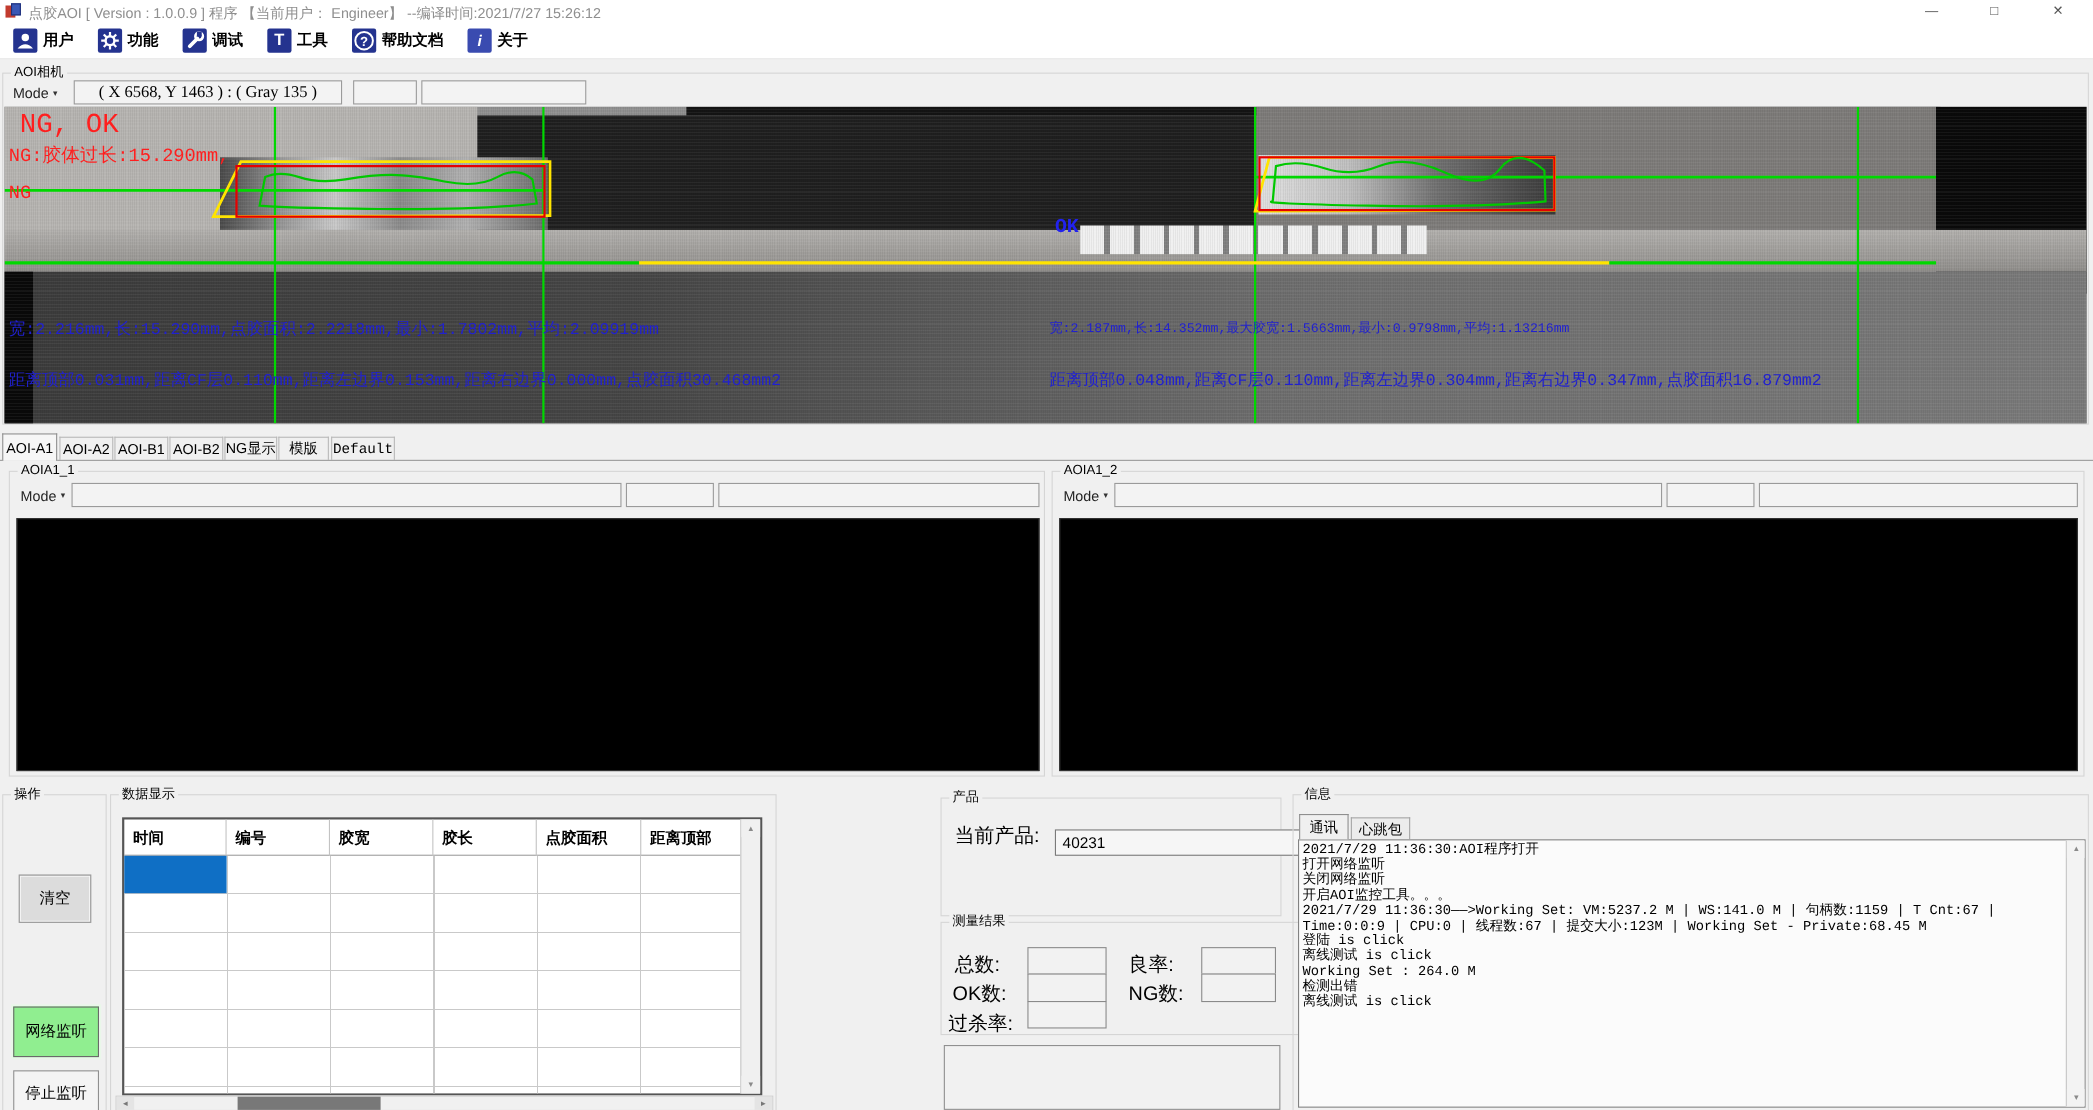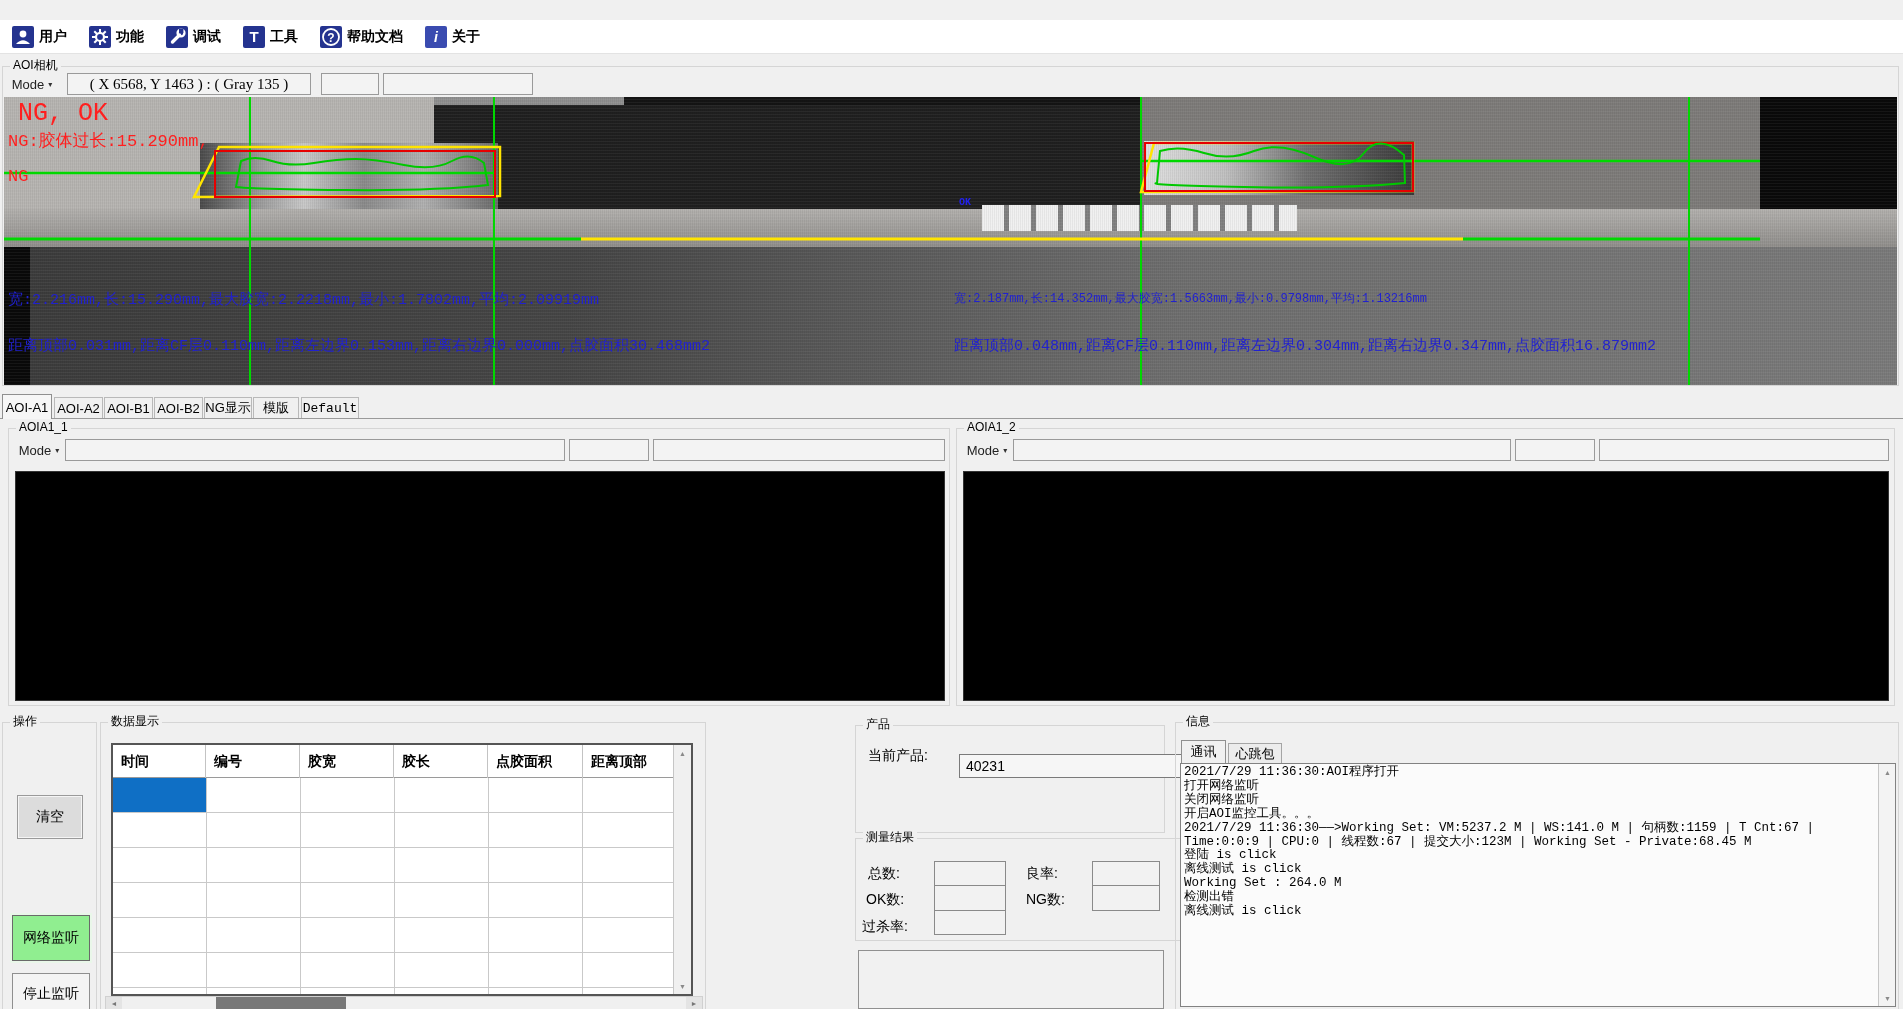--- a/index.html
+++ b/index.html
@@ -86,6 +86,16 @@
 
 <div id="app">
 
+  <div id="titlebar" class="abs">
+    <div id="app-icon" class="abs">
+        <span class="sq1"></span>
+        <span class="sq2"></span>
+      </div>
+    <div id="title-text" class="abs">点胶AOI [ Version : 1.0.0.9 ]  程序 【当前用户：  Engineer】 --编译时间:2021/7/27 15:26:12</div>
+    <div id="btn-min" class="abs win-btn">—</div>
+    <div id="btn-max" class="abs win-btn">□</div>
+    <div id="btn-close" class="abs win-btn">✕</div>
+  </div>
 
   <div id="toolbar" class="abs">
     <div class="tb-item">

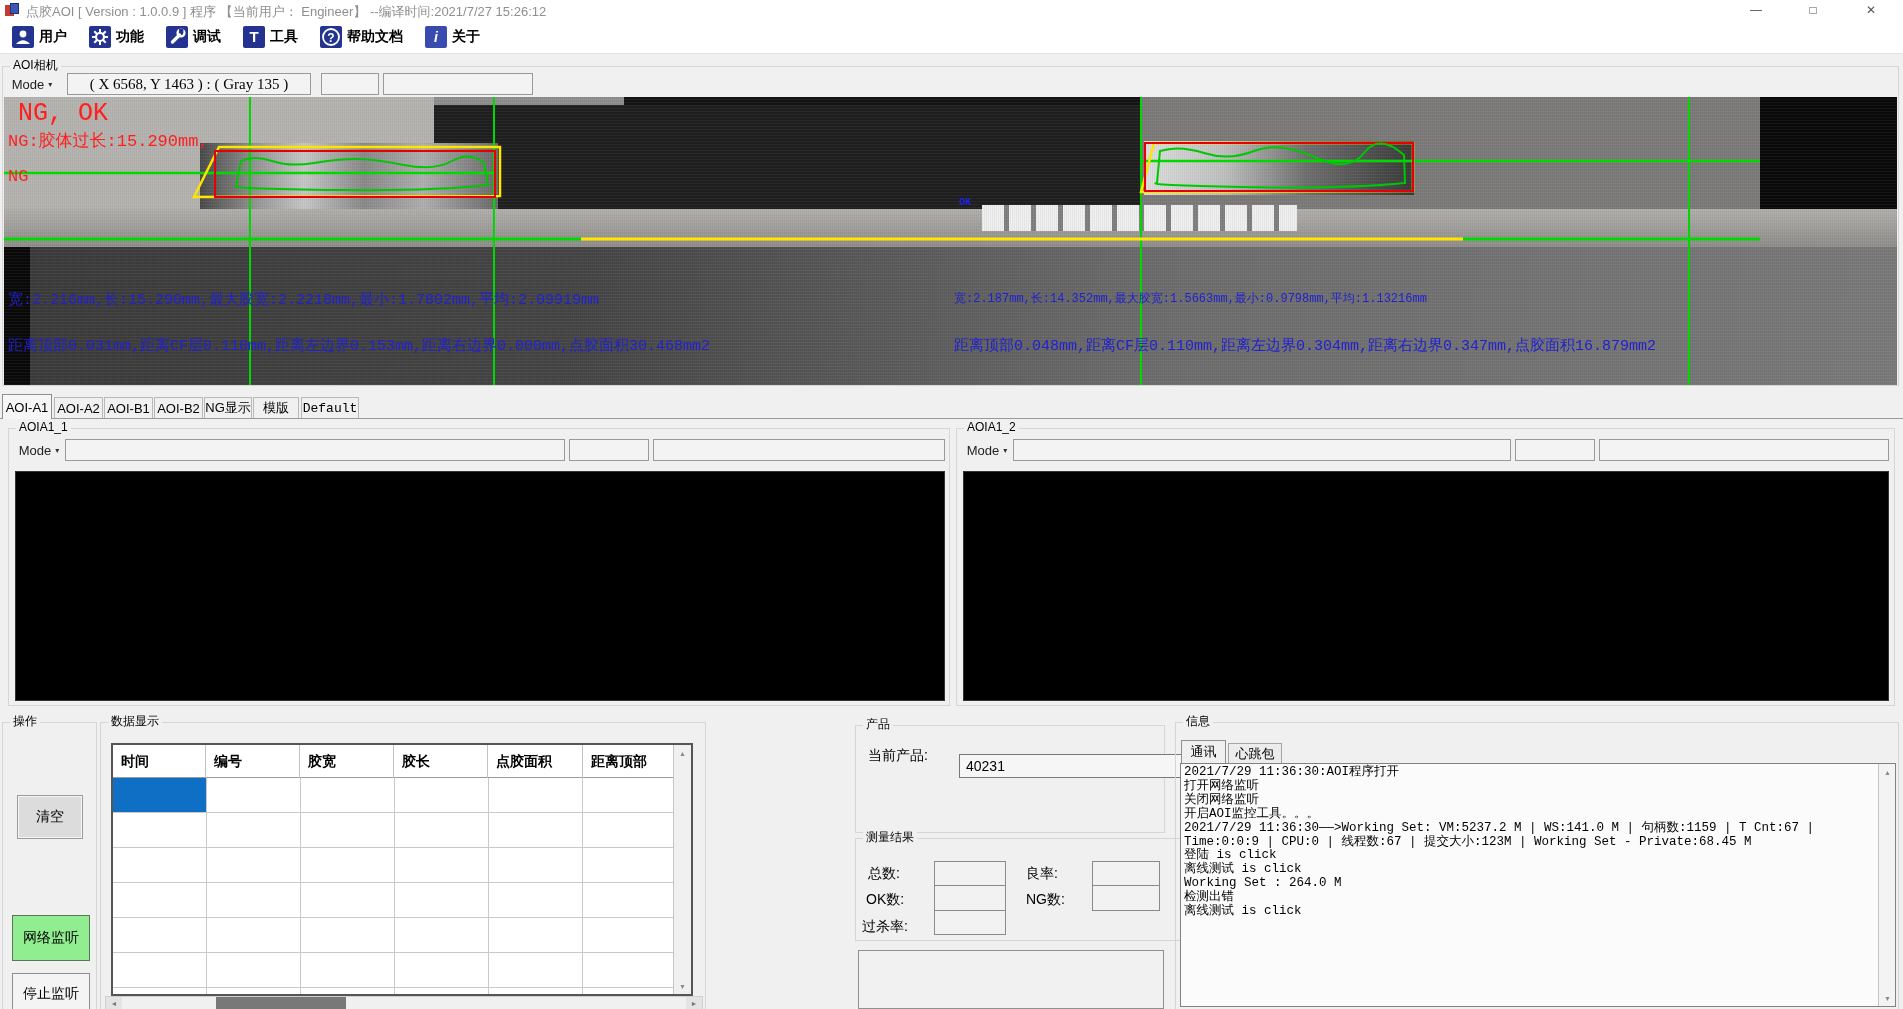--- a/index.html
+++ b/index.html
@@ -200,7 +200,7 @@
       <div class="cam-text" style="left:14px; top:2px; font-size:25px; color:#ff1f1f;">NG, OK</div>
       <div class="cam-text" style="left:4px; top:32px; font-size:17px; color:#ff1f1f;">NG:胶体过长:15.290mm,</div>
       <div class="cam-text" style="left:4px; top:70px; font-size:17px; color:#ff1f1f;">NG</div>
-      <div class="cam-text" style="left:955px; top:100px; font-size:10px; font-weight:bold; color:#2222ee;">OK</div>
+      <div class="cam-text" style="left:955px; top:100px; font-size:18px; font-weight:bold; color:#2222ee;">OK</div>
       <div class="cam-text" style="left:4px; top:193px; font-size:15px; color:#2121cf;">宽:2.216mm,长:15.290mm,最大胶宽:2.2218mm,最小:1.7802mm,平均:2.09919mm</div>
       <div class="cam-text" style="left:4px; top:239px; font-size:15px; color:#2121cf;">距离顶部0.031mm,距离CF层0.110mm,距离左边界0.153mm,距离右边界0.000mm,点胶面积30.468mm2</div>
       <div class="cam-text" style="left:950px; top:193px; font-size:12px; color:#2121cf;">宽:2.187mm,长:14.352mm,最大胶宽:1.5663mm,最小:0.9798mm,平均:1.13216mm</div>

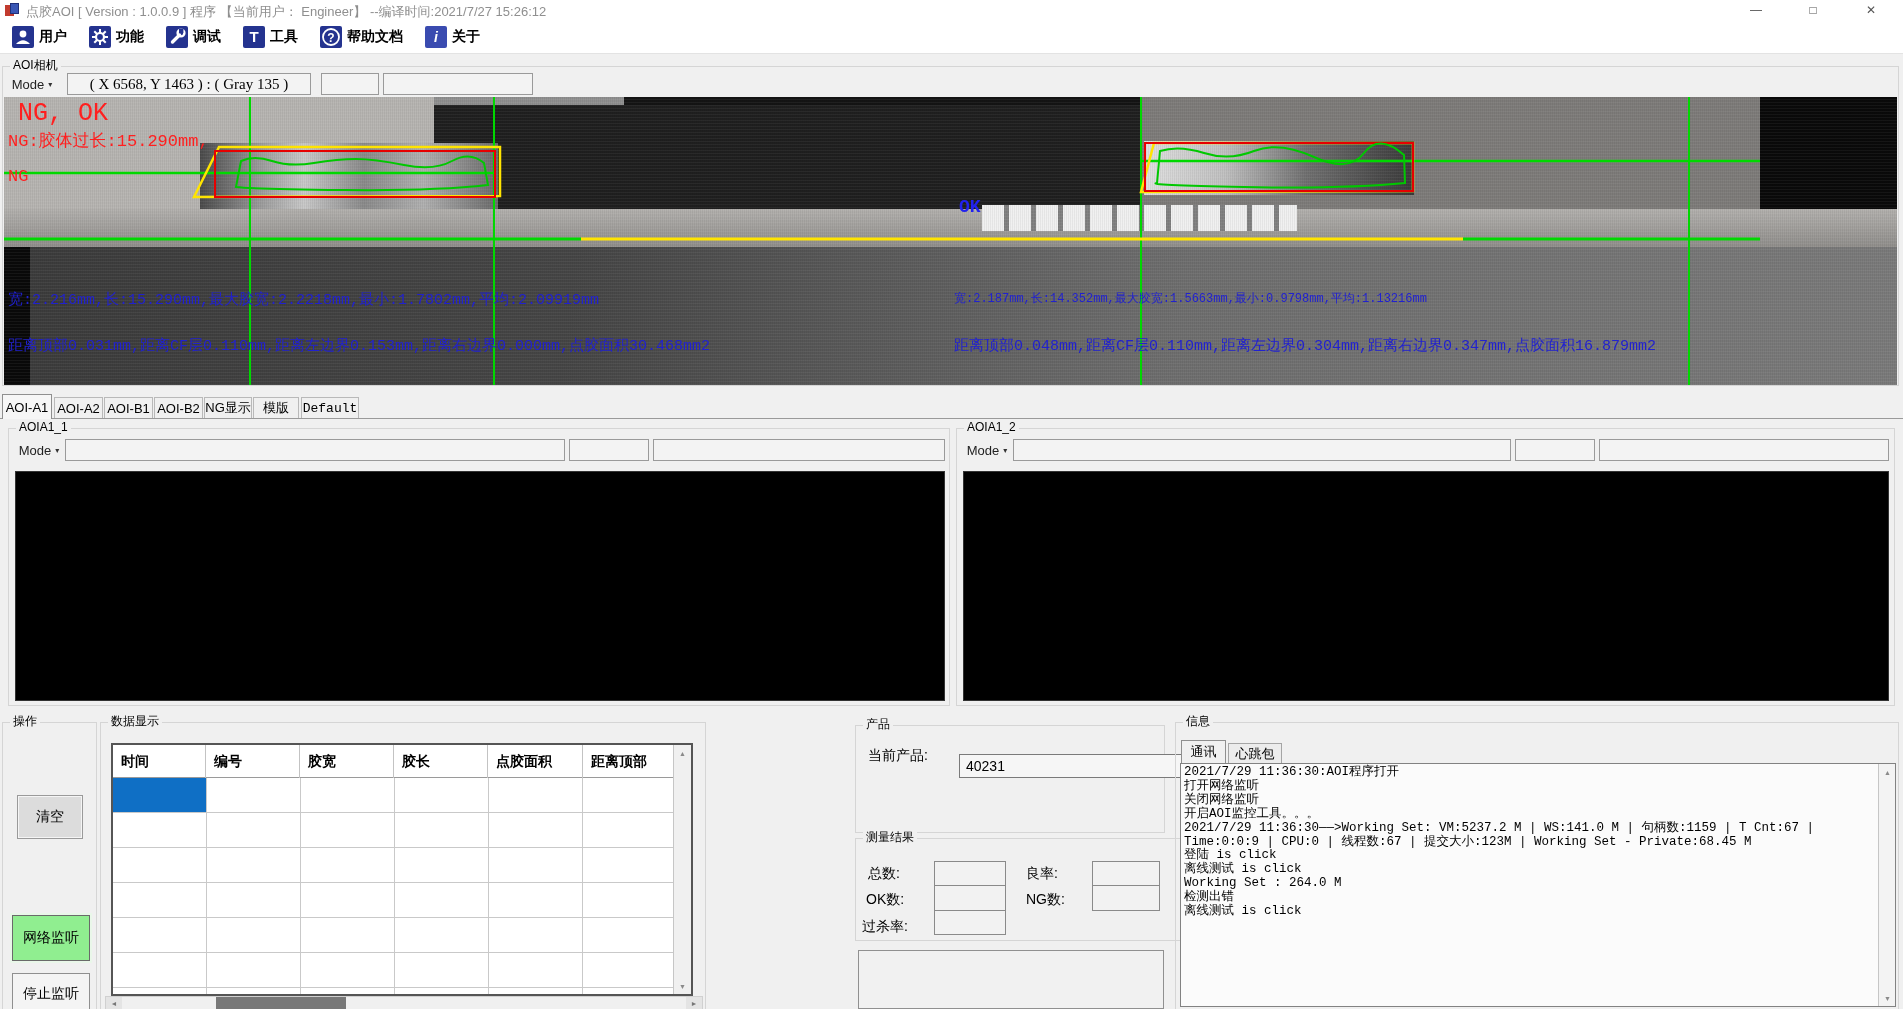--- a/index.html
+++ b/index.html
@@ -201,7 +201,7 @@
       <div class="cam-text" style="left:4px; top:32px; font-size:17px; color:#ff1f1f;">NG:胶体过长:15.290mm,</div>
       <div class="cam-text" style="left:4px; top:70px; font-size:17px; color:#ff1f1f;">NG</div>
       <div class="cam-text" style="left:955px; top:100px; font-size:18px; font-weight:bold; color:#2222ee;">OK</div>
-      <div class="cam-text" style="left:4px; top:193px; font-size:15px; color:#2121cf;">宽:2.216mm,长:15.290mm,最大胶宽:2.2218mm,最小:1.7802mm,平均:2.09919mm</div>
+      <div class="cam-text" style="left:4px; top:193px; font-size:15px; color:#2121cf;">宽:2.216mm,长:15.290mm,点胶面积:2.2218mm,最小:1.7802mm,平均:2.09919mm</div>
       <div class="cam-text" style="left:4px; top:239px; font-size:15px; color:#2121cf;">距离顶部0.031mm,距离CF层0.110mm,距离左边界0.153mm,距离右边界0.000mm,点胶面积30.468mm2</div>
       <div class="cam-text" style="left:950px; top:193px; font-size:12px; color:#2121cf;">宽:2.187mm,长:14.352mm,最大胶宽:1.5663mm,最小:0.9798mm,平均:1.13216mm</div>
       <div class="cam-text" style="left:950px; top:239px; font-size:15px; color:#2121cf;">距离顶部0.048mm,距离CF层0.110mm,距离左边界0.304mm,距离右边界0.347mm,点胶面积16.879mm2</div>

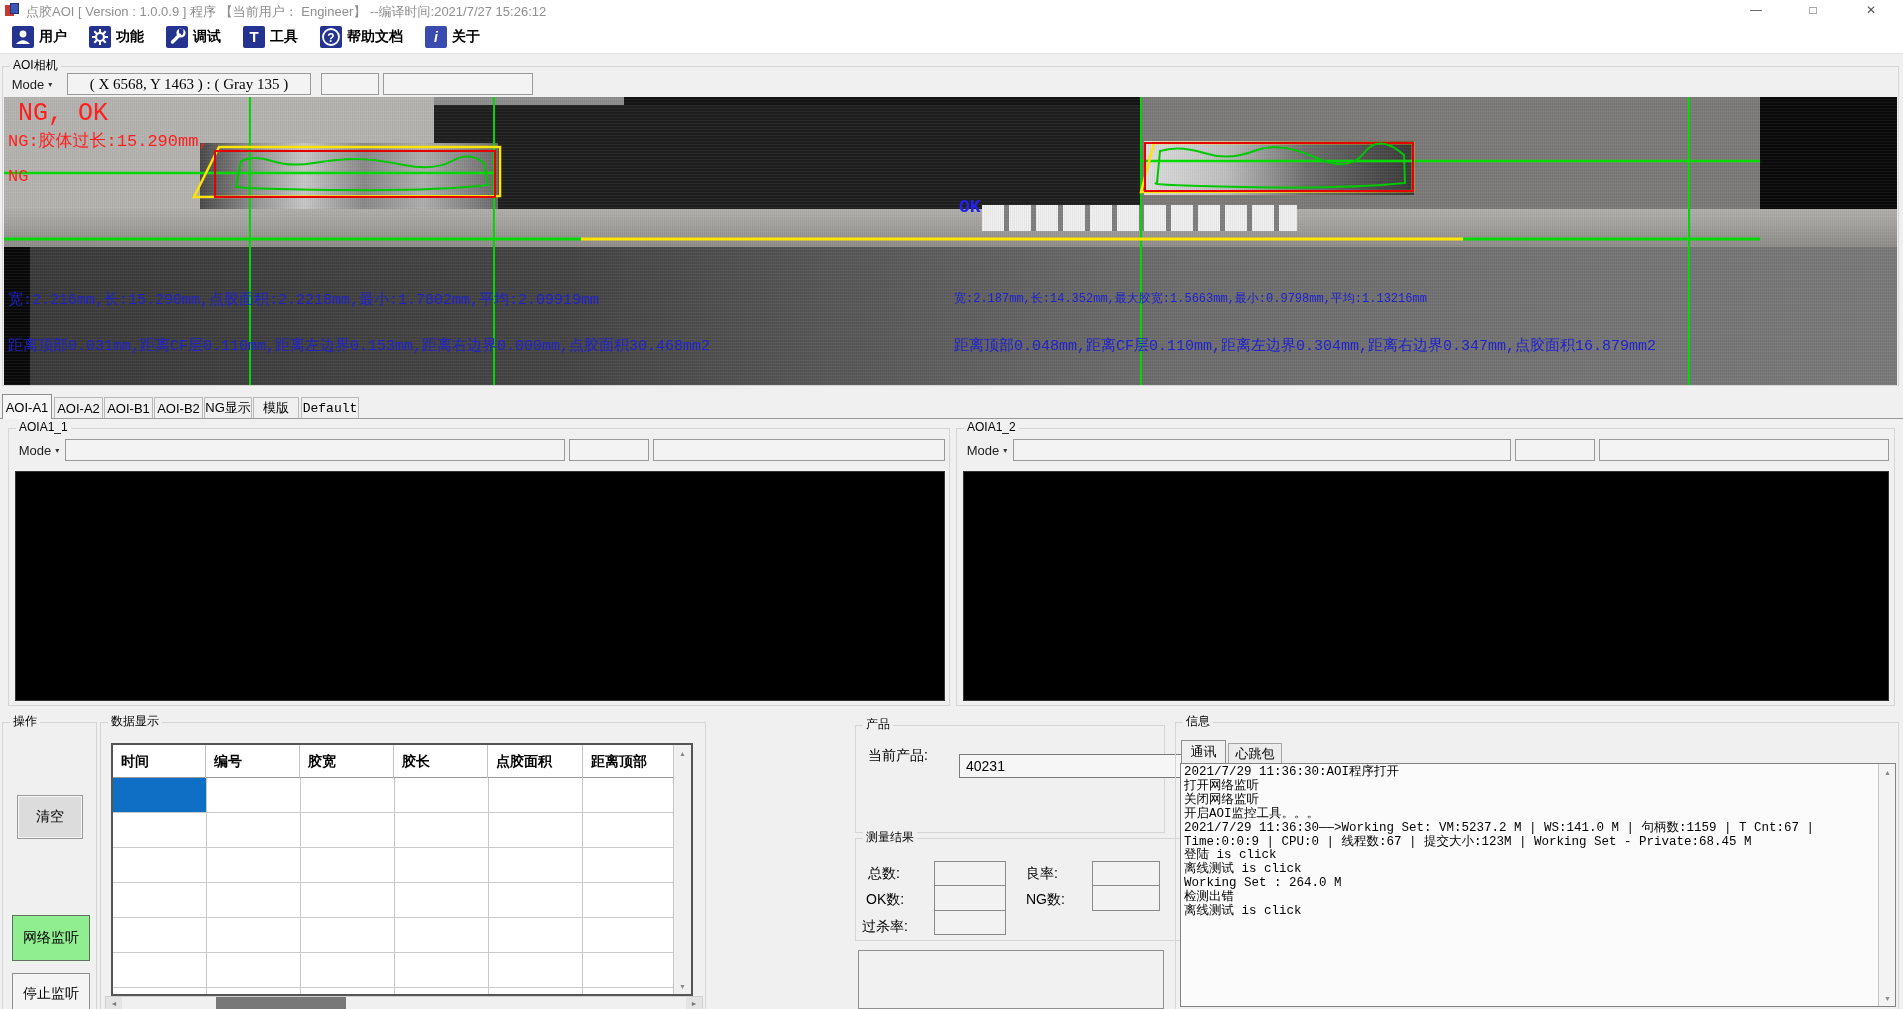--- a/index.html
+++ b/index.html
@@ -70,7 +70,7 @@
   .hscroll-arrow { position:absolute; top:0; width:16px; height:12px; display:flex; align-items:center; justify-content:center; font-size:7px; color:#777; background:#e4e4e4; }
 
   
-  .field-label { position:absolute; font-size:14px; white-space:nowrap; }
+  .field-label { position:absolute; font-size:18px; white-space:nowrap; }
   .field-box { position:absolute; border:1px solid #8a8a8a; background:#f2f2f2; }
   #product-input { display:flex; align-items:center; padding-left:6px; font-size:14px; background:#f6f6f6; border:1px solid #7a7a7a; }
 

